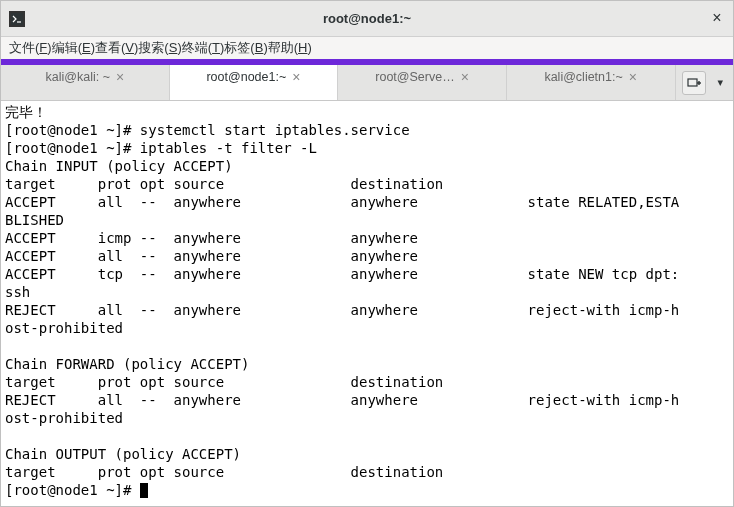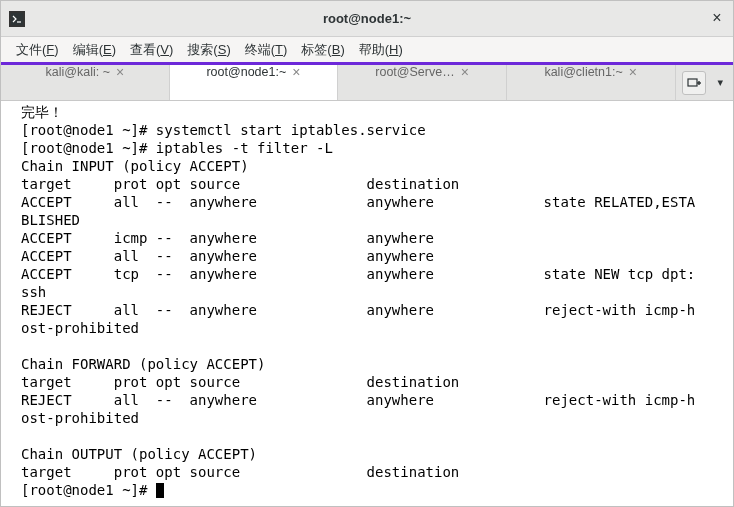--- a/index.html
+++ b/index.html
@@ -52,9 +52,8 @@
     background: #f6f5f4;
     display: flex;
     align-items: center;
-    padding: 0 15px;
-    gap: 14px;
-    border-bottom: 3px solid #6d28d9;
+    padding: 0 8px;
+    border-bottom: 6px solid #6d28d9;
     color: #2e3436;
   }
   .menu-item {

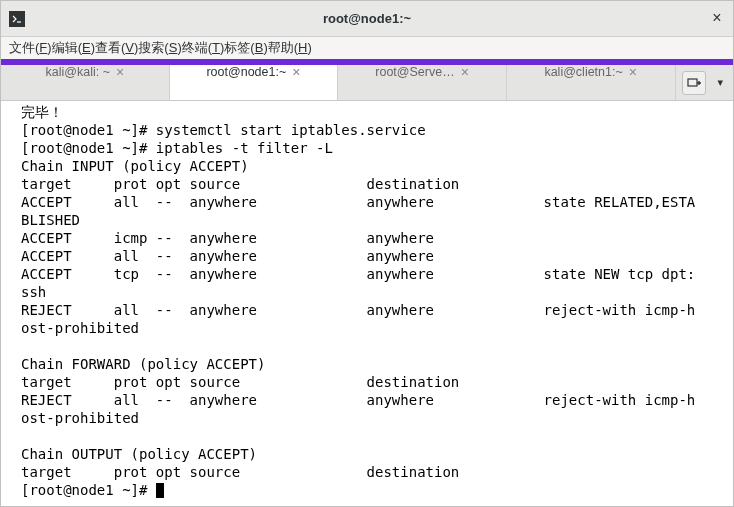--- a/index.html
+++ b/index.html
@@ -71,10 +71,10 @@
   .tab {
     flex: 1;
     display: flex;
-    align-items: flex-start;
+    align-items: flex-end;
     justify-content: center;
     gap: 6px;
-    padding: 0 10px;
+    padding: 16px 10px;
     font-size: 12.5px;
     color: #666;
     border-right: 1px solid #d0d0d0;

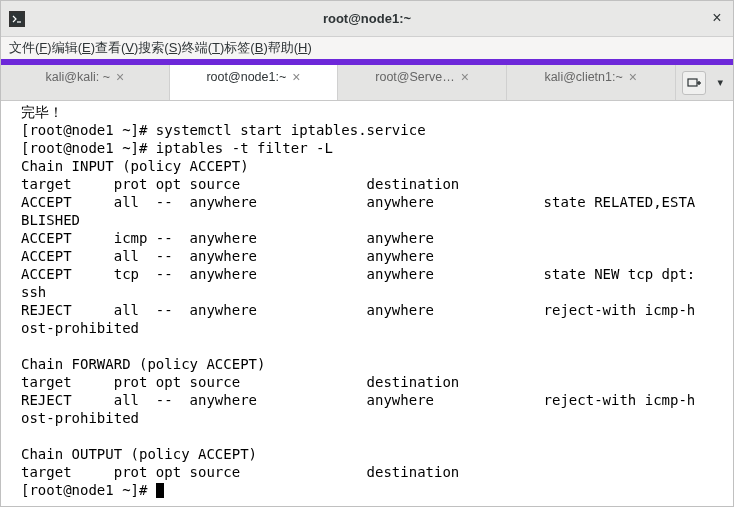--- a/index.html
+++ b/index.html
@@ -129,7 +129,7 @@
     font-family: "DejaVu Sans Mono", "Liberation Mono", monospace;
     font-size: 14px;
     line-height: 18px;
-    padding: 2px 20px;
+    padding: 2px 4px;
     white-space: pre;
     overflow: hidden;
   }

